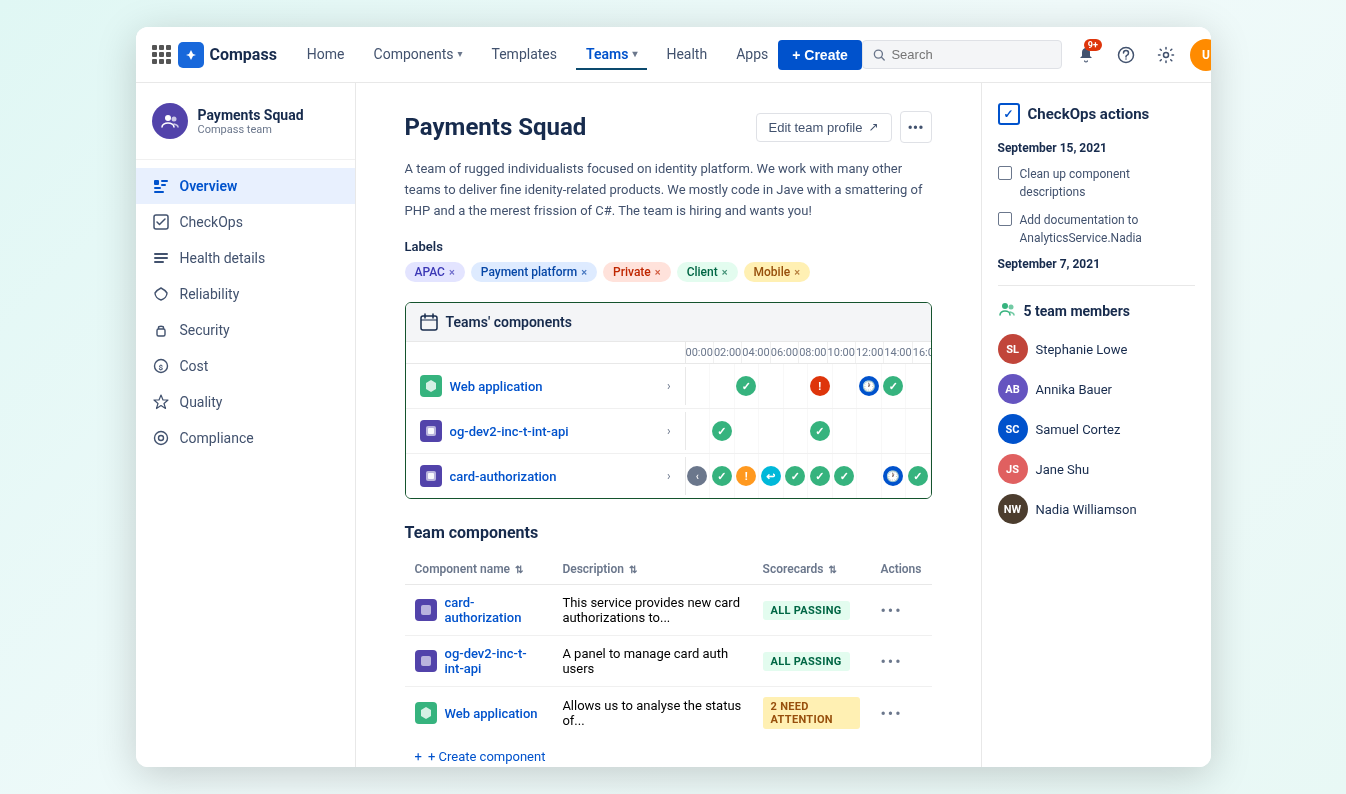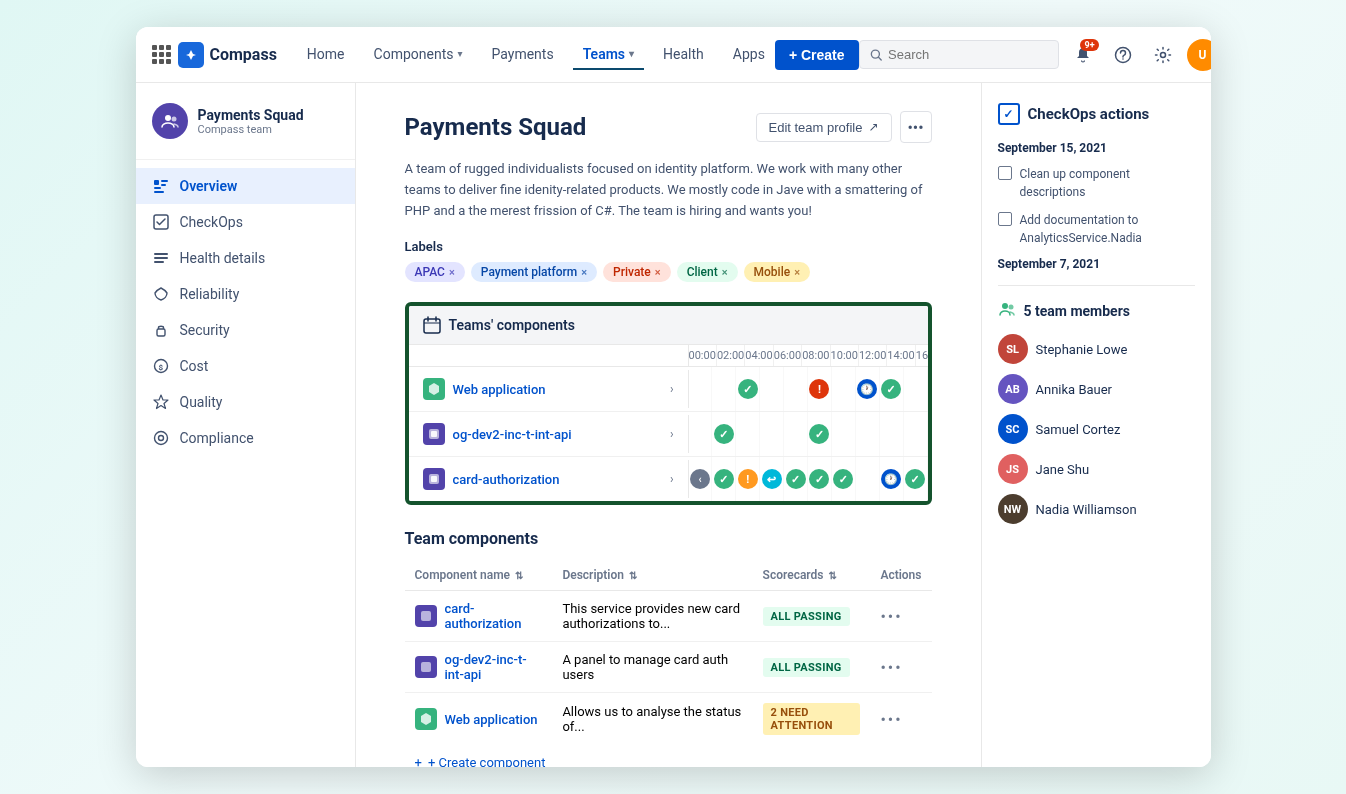--- a/index.html
+++ b/index.html
@@ -667,7 +667,7 @@
         <span class="nav-chevron">▾</span>
       </div>
       <div class="nav-item">
-        <span>Payments</span>
+        <span>Templates</span>
       </div>
       <div class="nav-item active">
         <span>Teams</span>

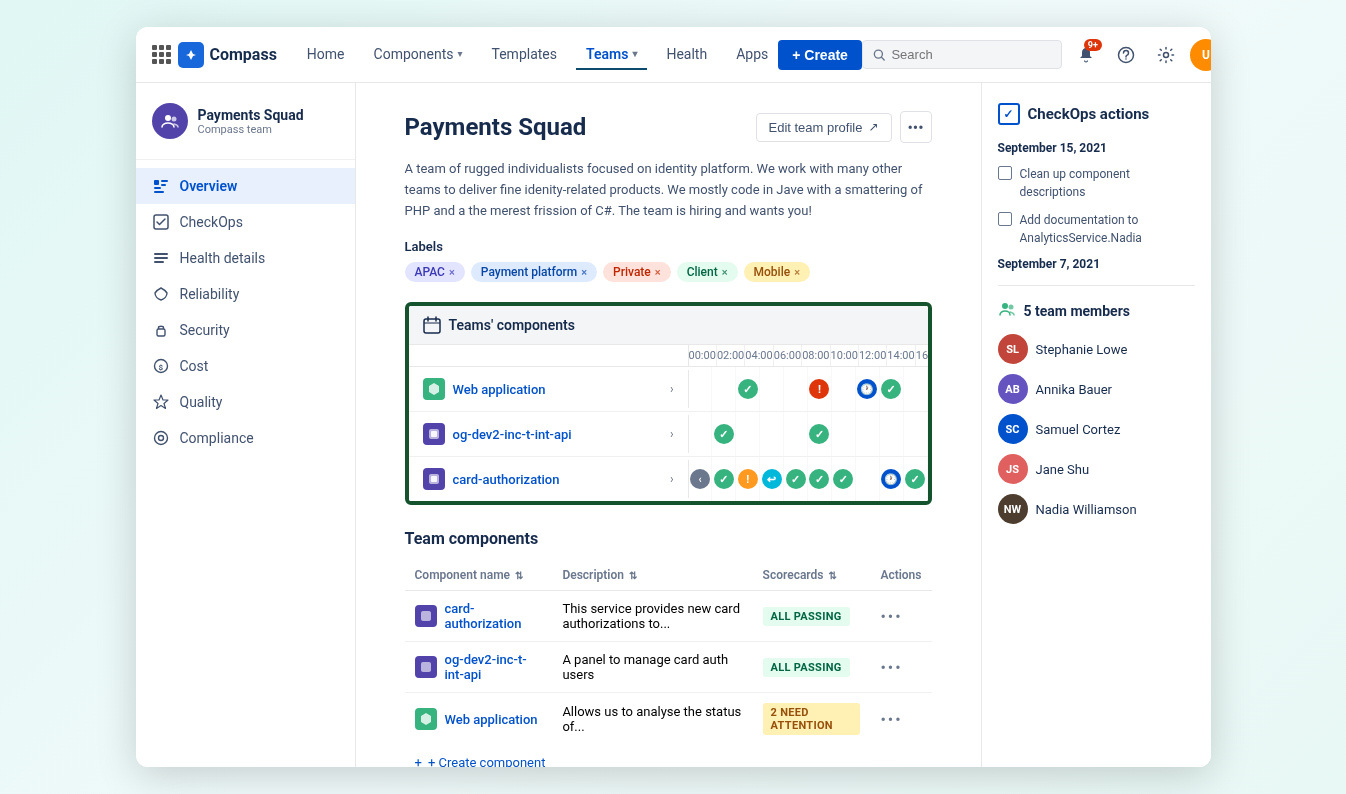--- a/index.html
+++ b/index.html
@@ -346,7 +346,7 @@
 
     
     .timeline-section {
-      border: 4px solid #14532d;
+      border: 1px solid #14532d;
       border-radius: 6px;
       overflow: hidden;
       margin-bottom: 24px;

